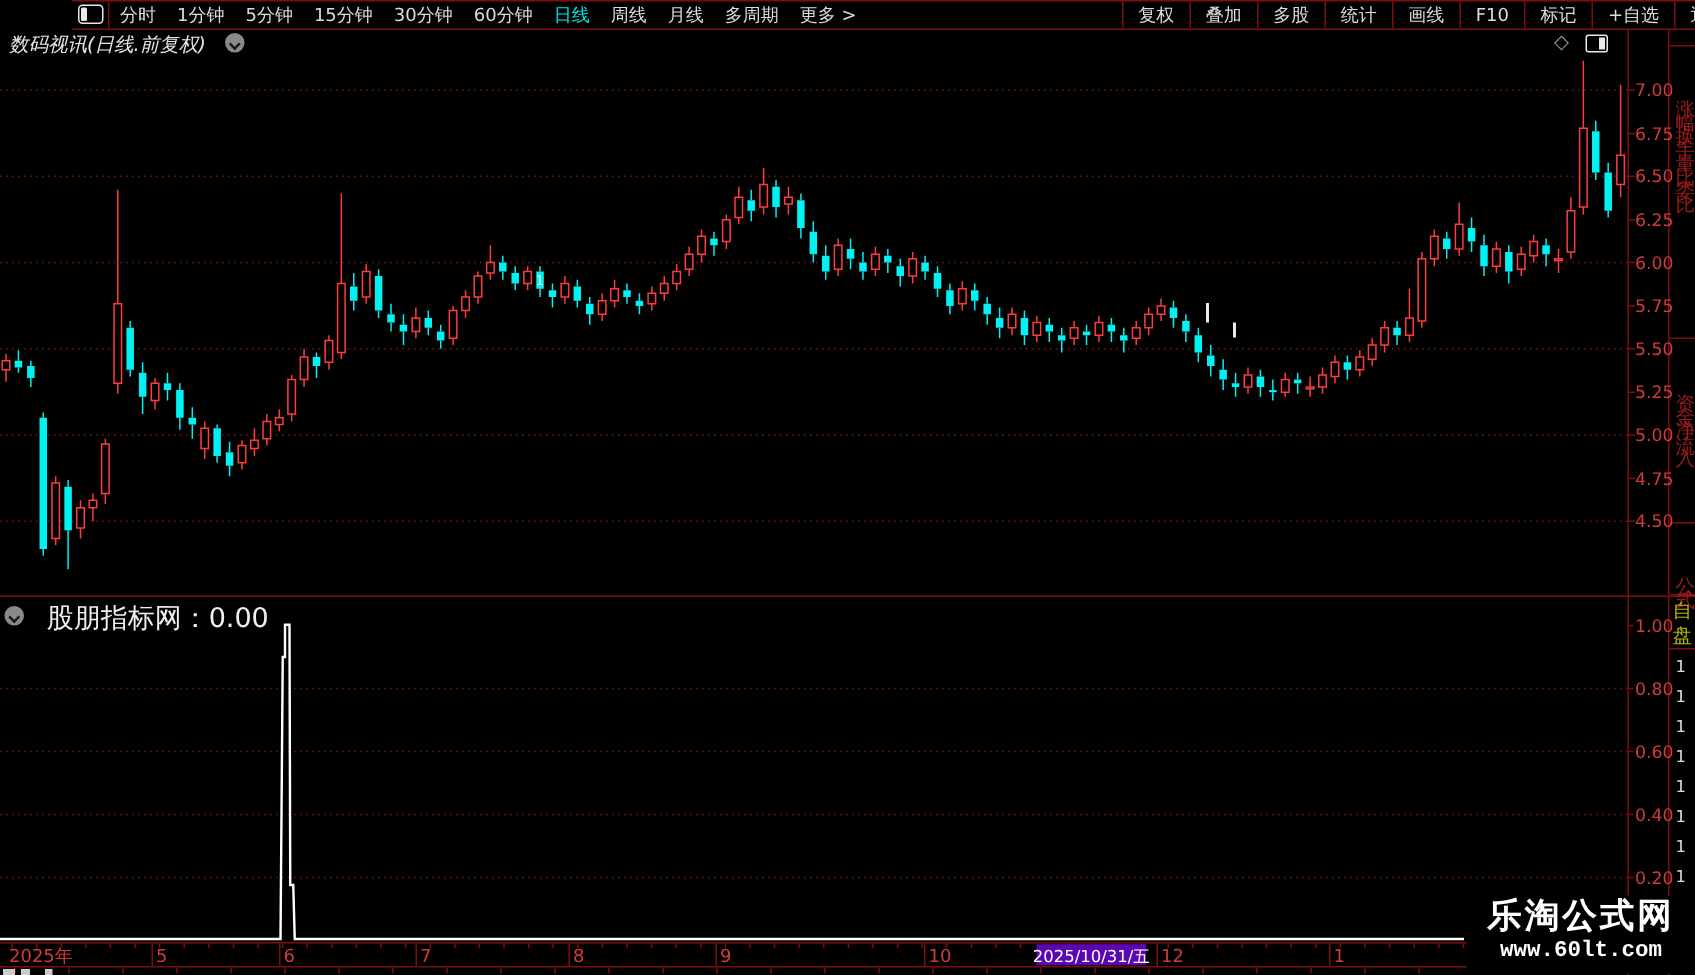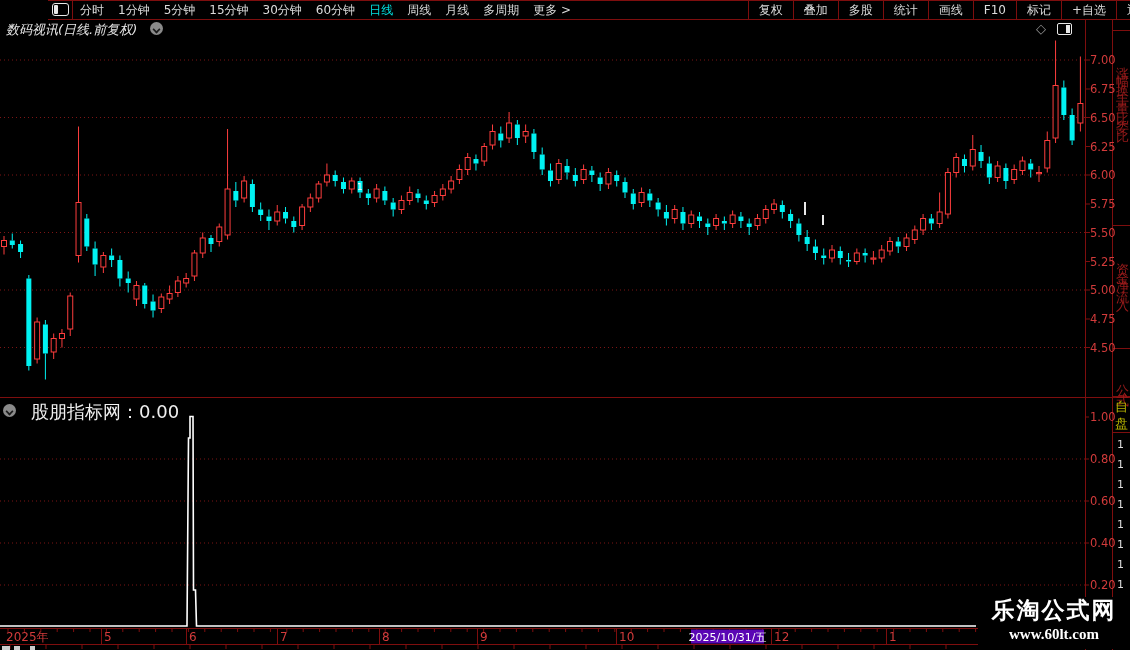--- a/index.html
+++ b/index.html
@@ -50,7 +50,7 @@
   
   .watermark{position:absolute;left:978px;top:597px;width:152px;height:52px;background:#000;
     z-index:10;text-align:center;}
-  .wm1{color:#fff;font-size:23px;font-weight:bold;letter-spacing:2px;line-height:28px;font-family:Liberation Serif, serif;}
+  .wm1{color:#fff;font-size:23px;font-weight:bold;letter-spacing:2px;line-height:28px;}
   .wm2{color:#fff;font-size:15px;font-weight:bold;font-family:Liberation Serif, serif;line-height:18px;}
 </style>
 </head>

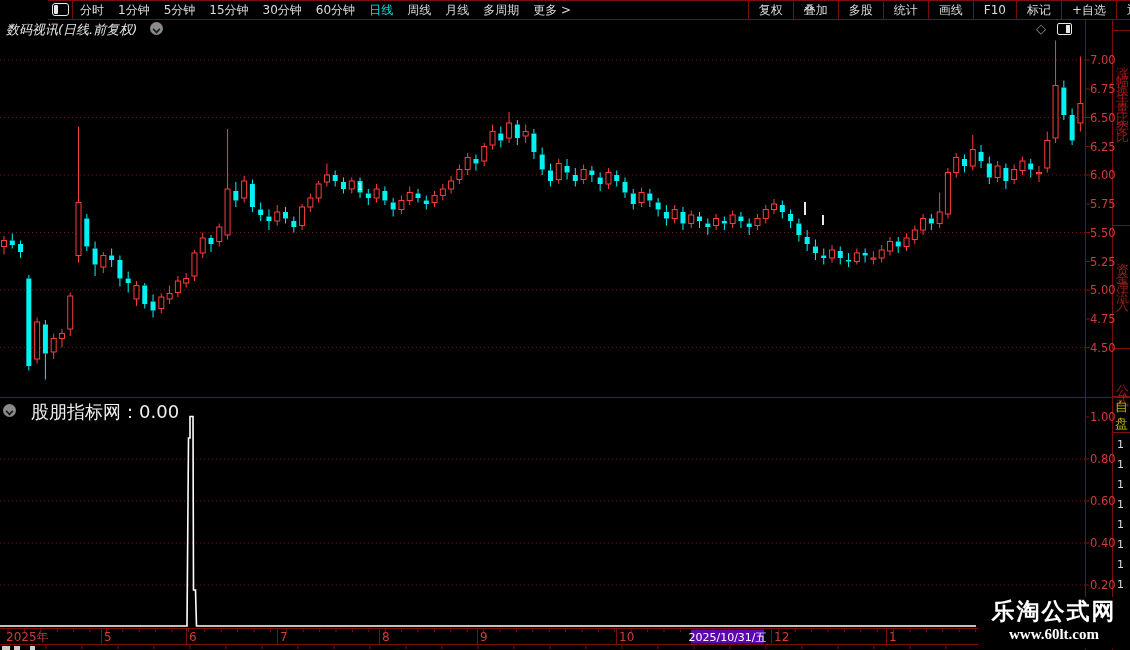--- a/index.html
+++ b/index.html
@@ -51,7 +51,7 @@
   .watermark{position:absolute;left:978px;top:597px;width:152px;height:52px;background:#000;
     z-index:10;text-align:center;}
   .wm1{color:#fff;font-size:23px;font-weight:bold;letter-spacing:2px;line-height:28px;}
-  .wm2{color:#fff;font-size:15px;font-weight:bold;font-family:Liberation Serif, serif;line-height:18px;}
+  .wm2{color:#fff;font-size:15px;font-weight:bold;font-family:Liberation Mono, monospace;line-height:18px;}
 </style>
 </head>
 <body>

